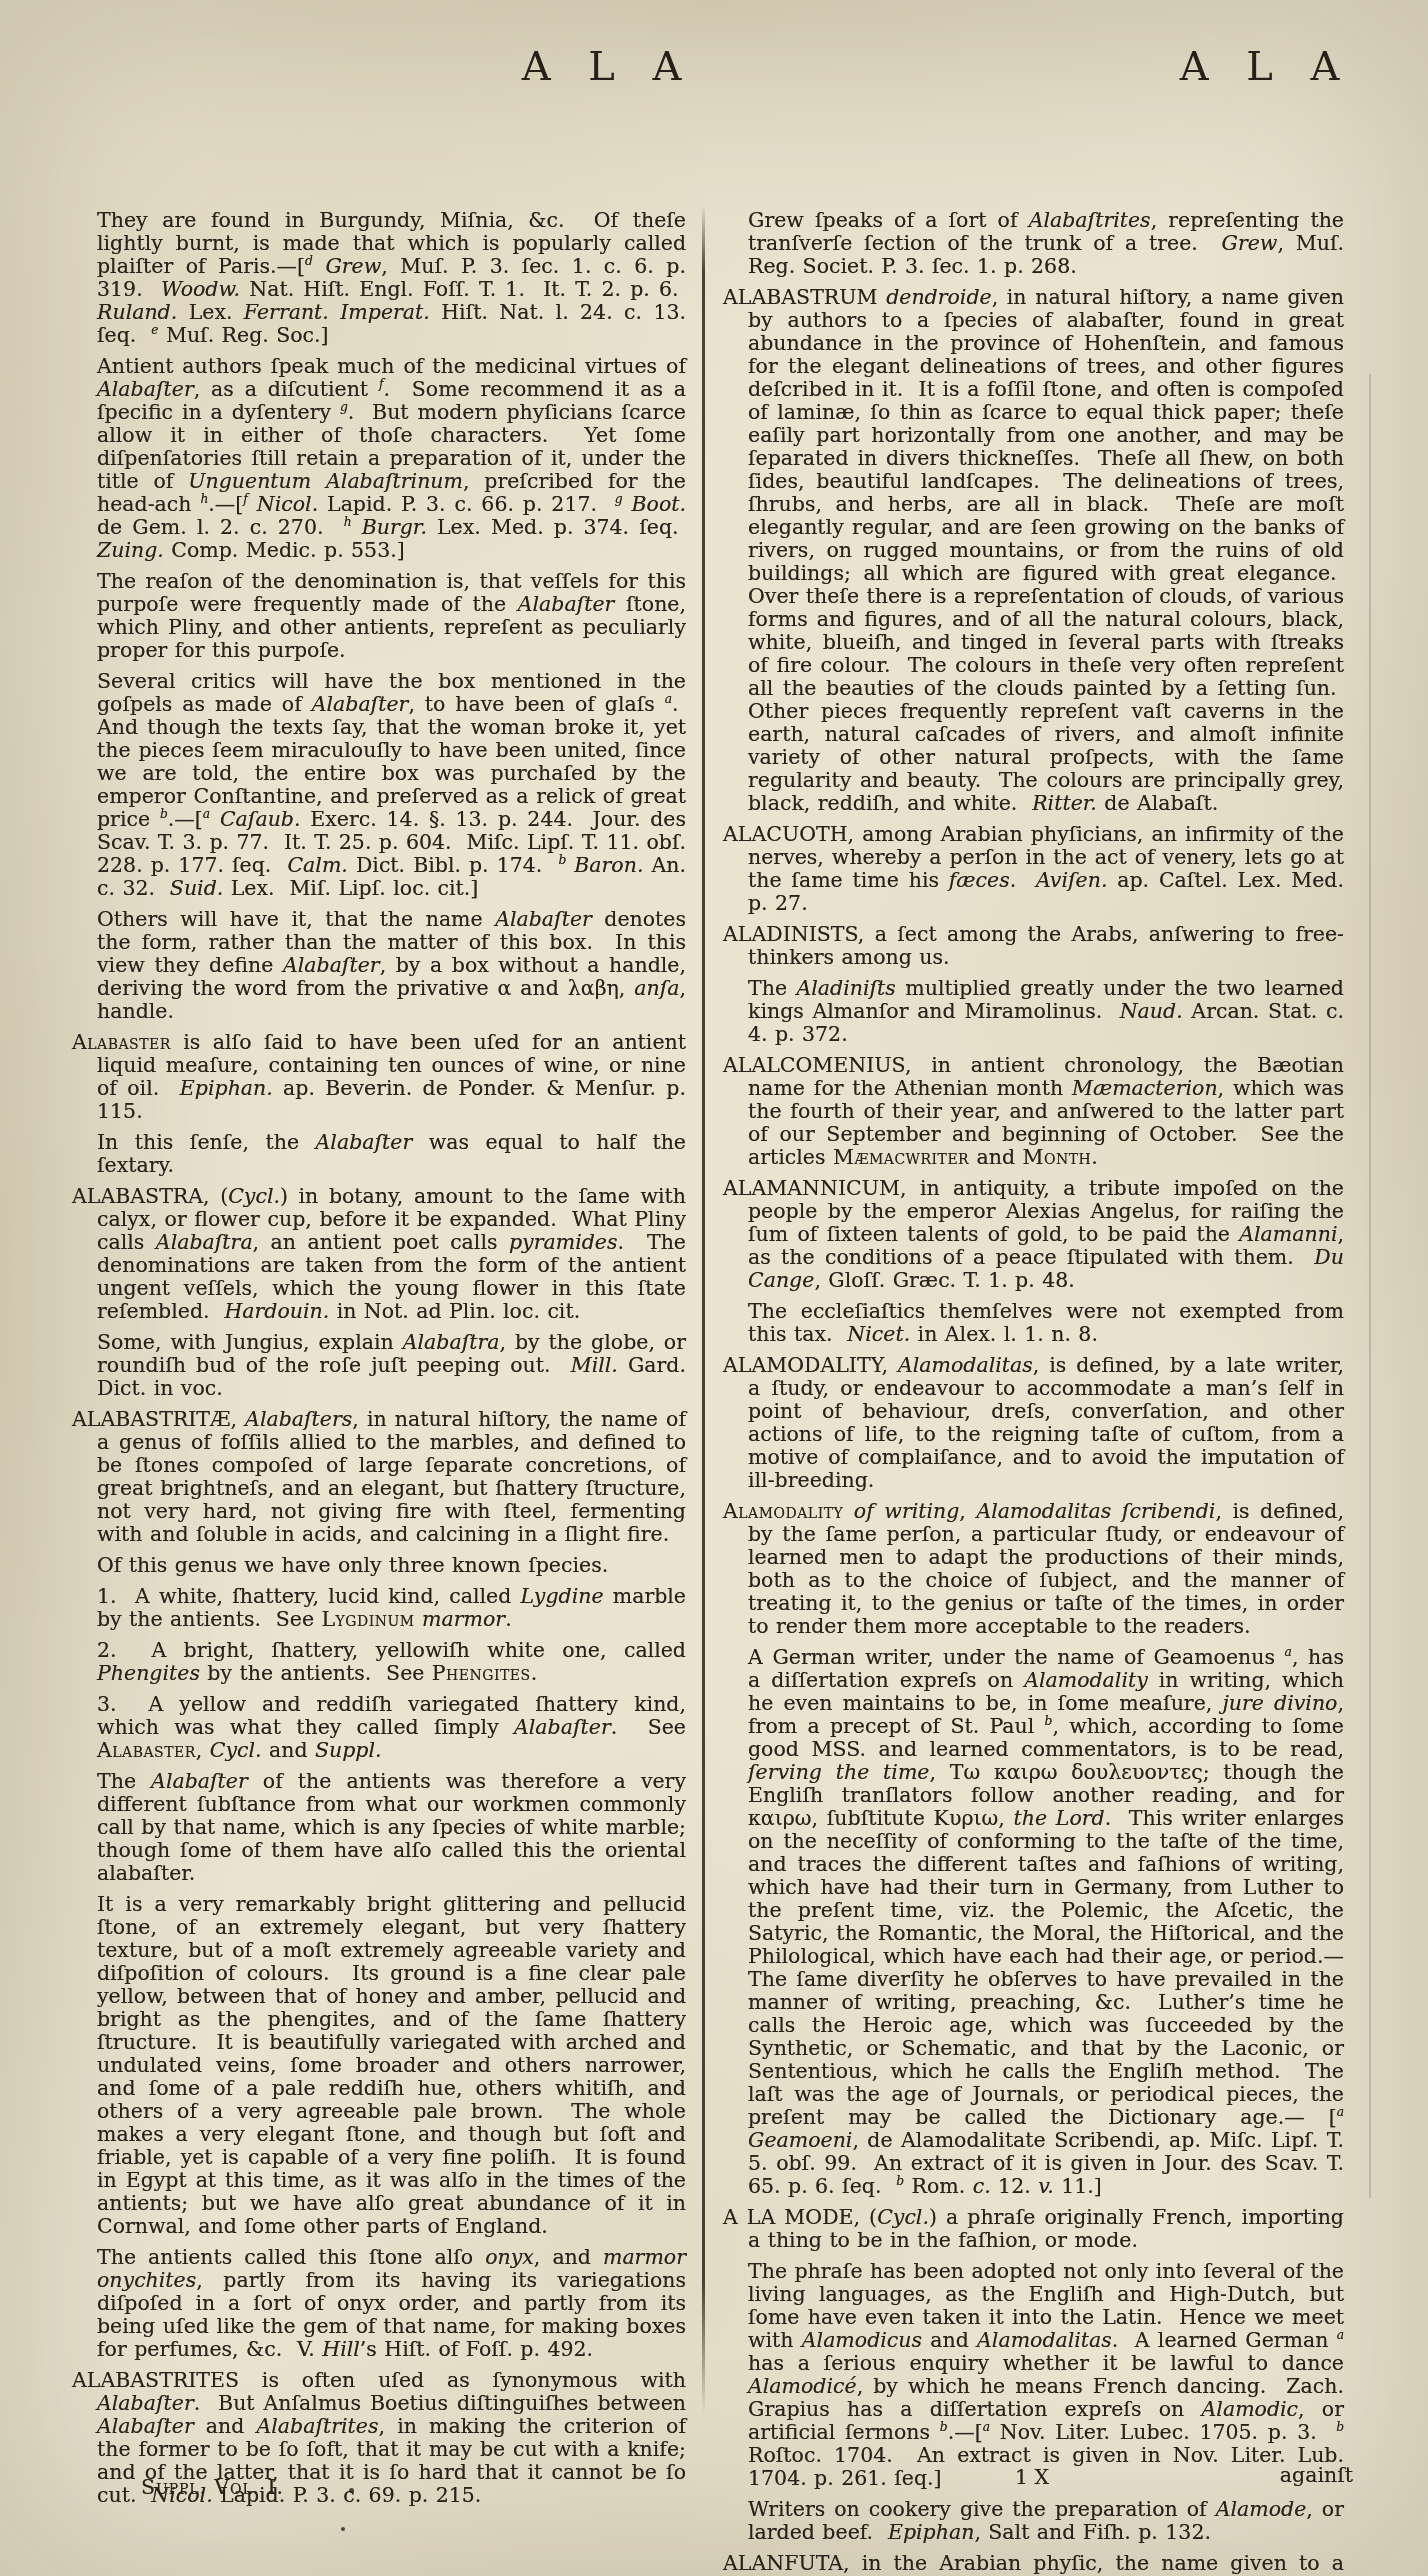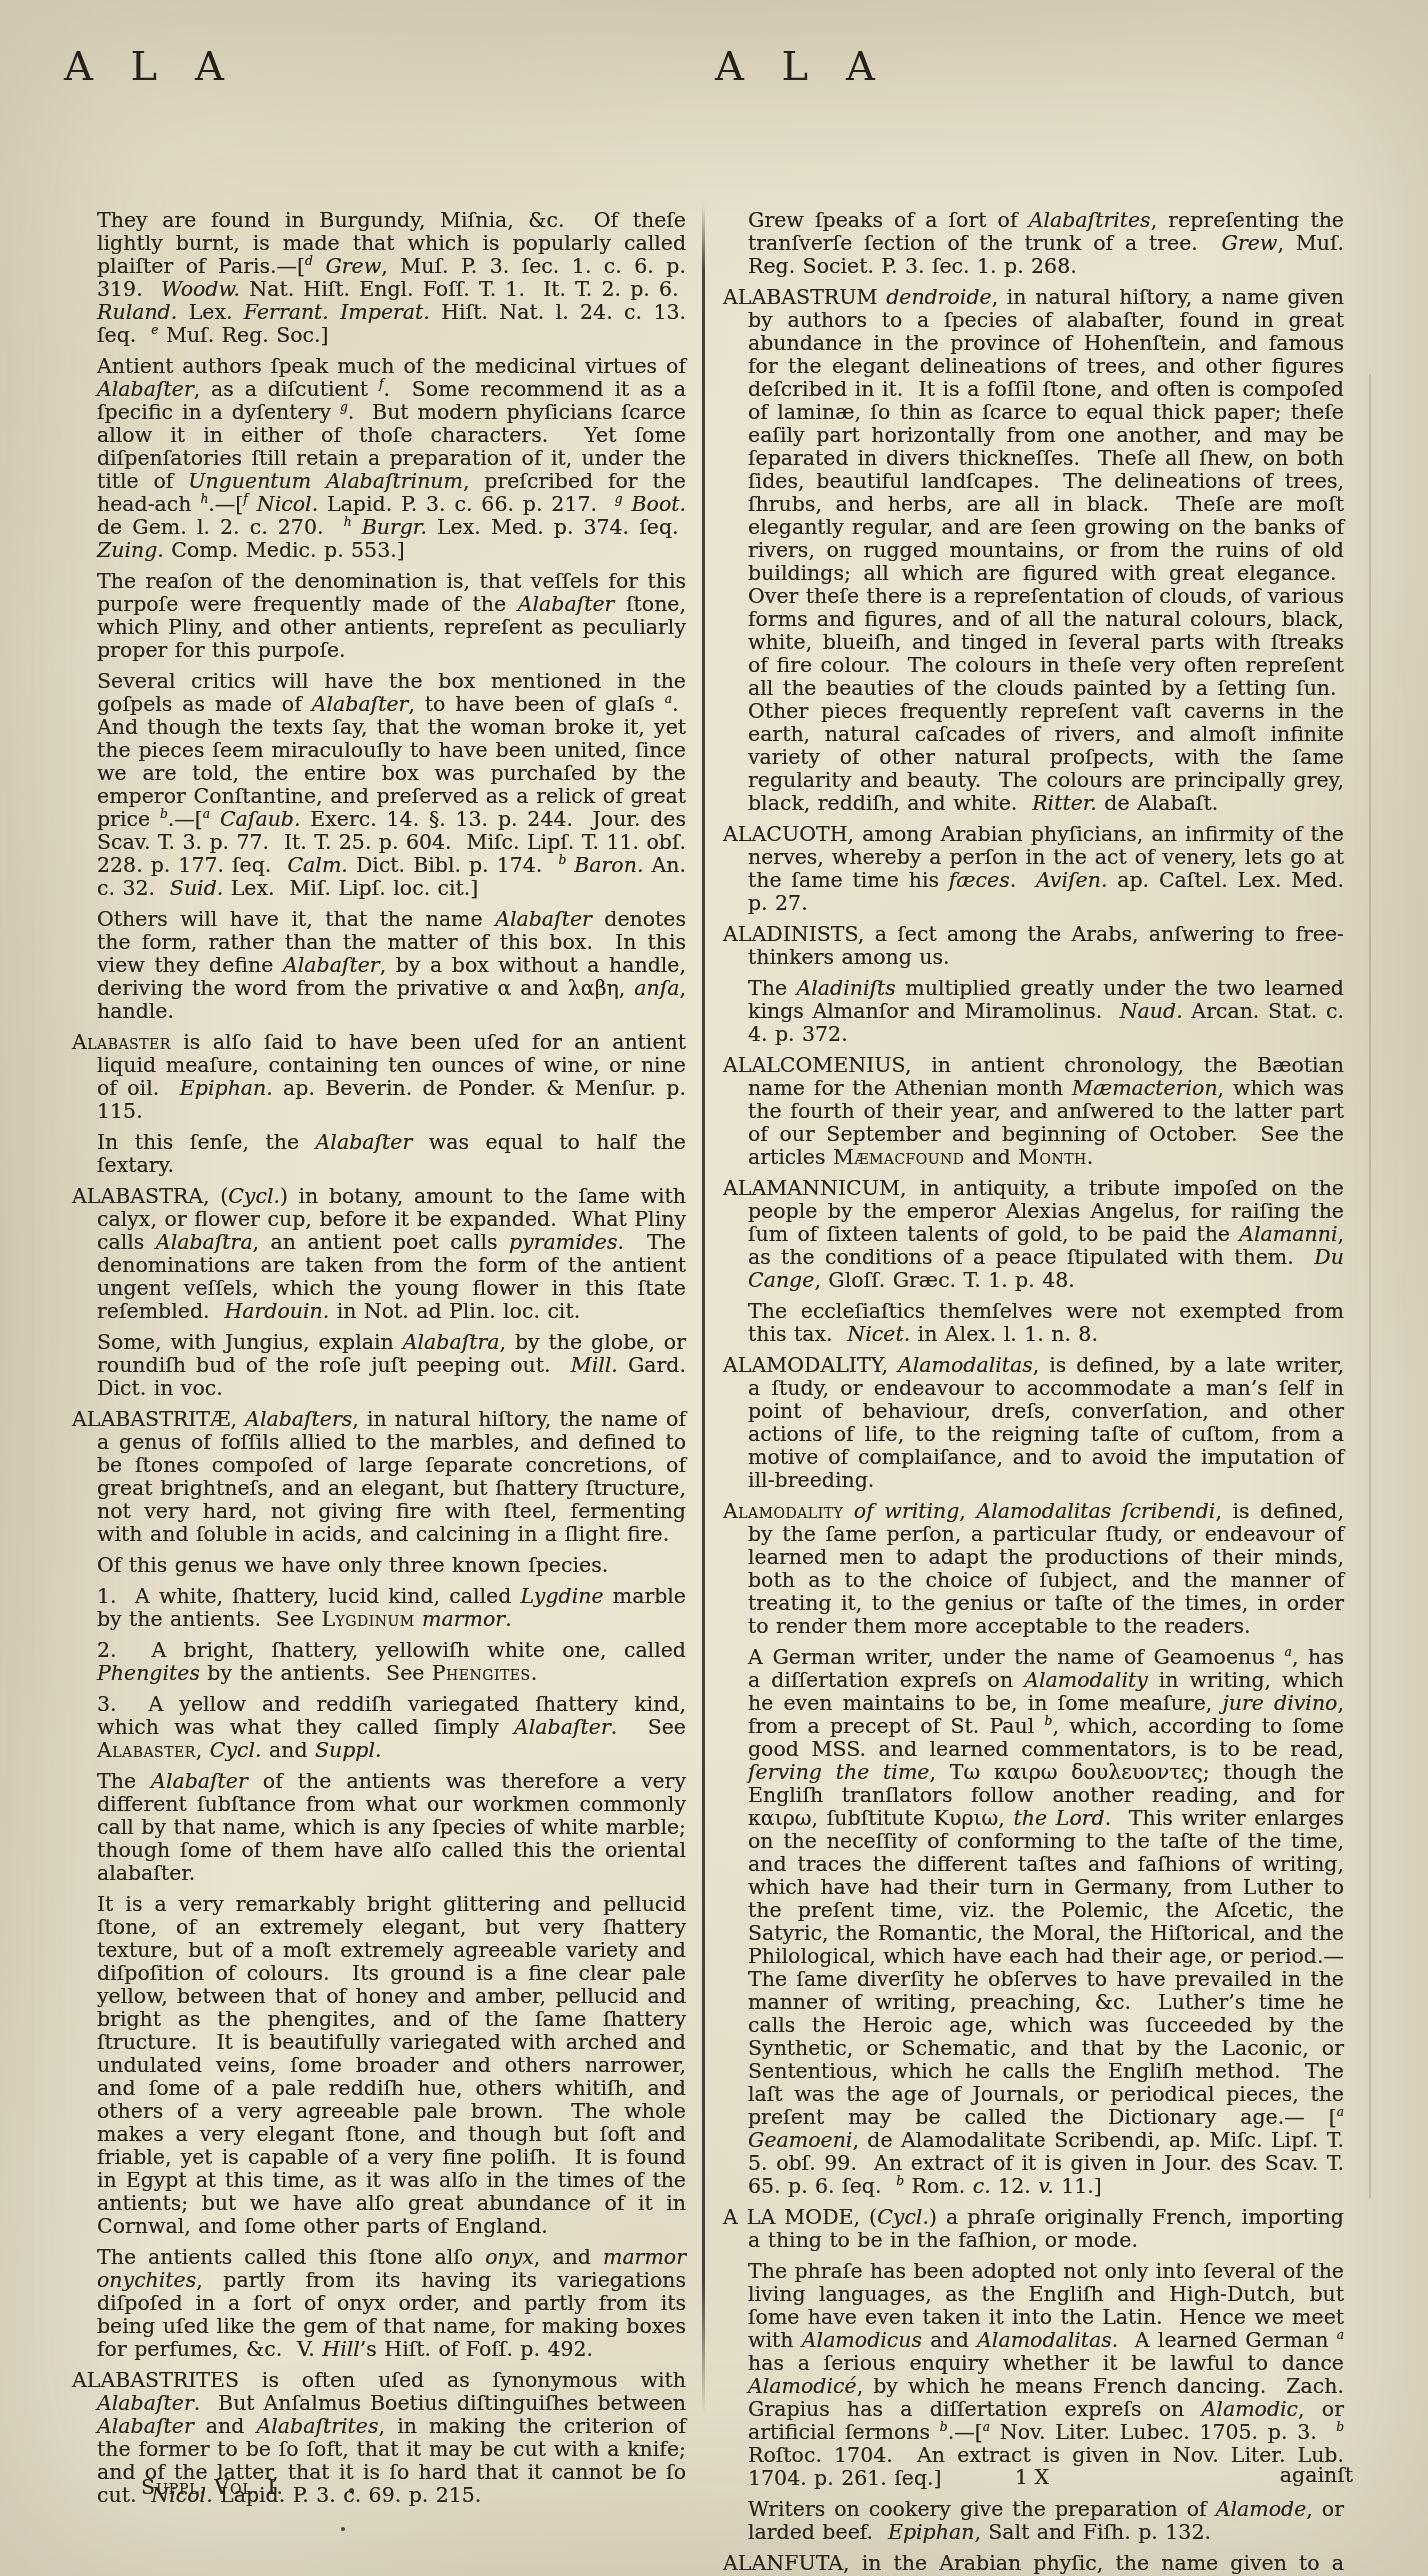--- a/index.html
+++ b/index.html
@@ -21,7 +21,7 @@
   .colhead{
     position:absolute;top:43px;height:55px;
     font-size:40px;letter-spacing:12.5px;color:#262019;
-    text-align:left;white-space:nowrap;
+    text-align:right;white-space:nowrap;
   }
   #head-left{left:64px;width:630px;}
   #head-right{left:715px;width:637px;}

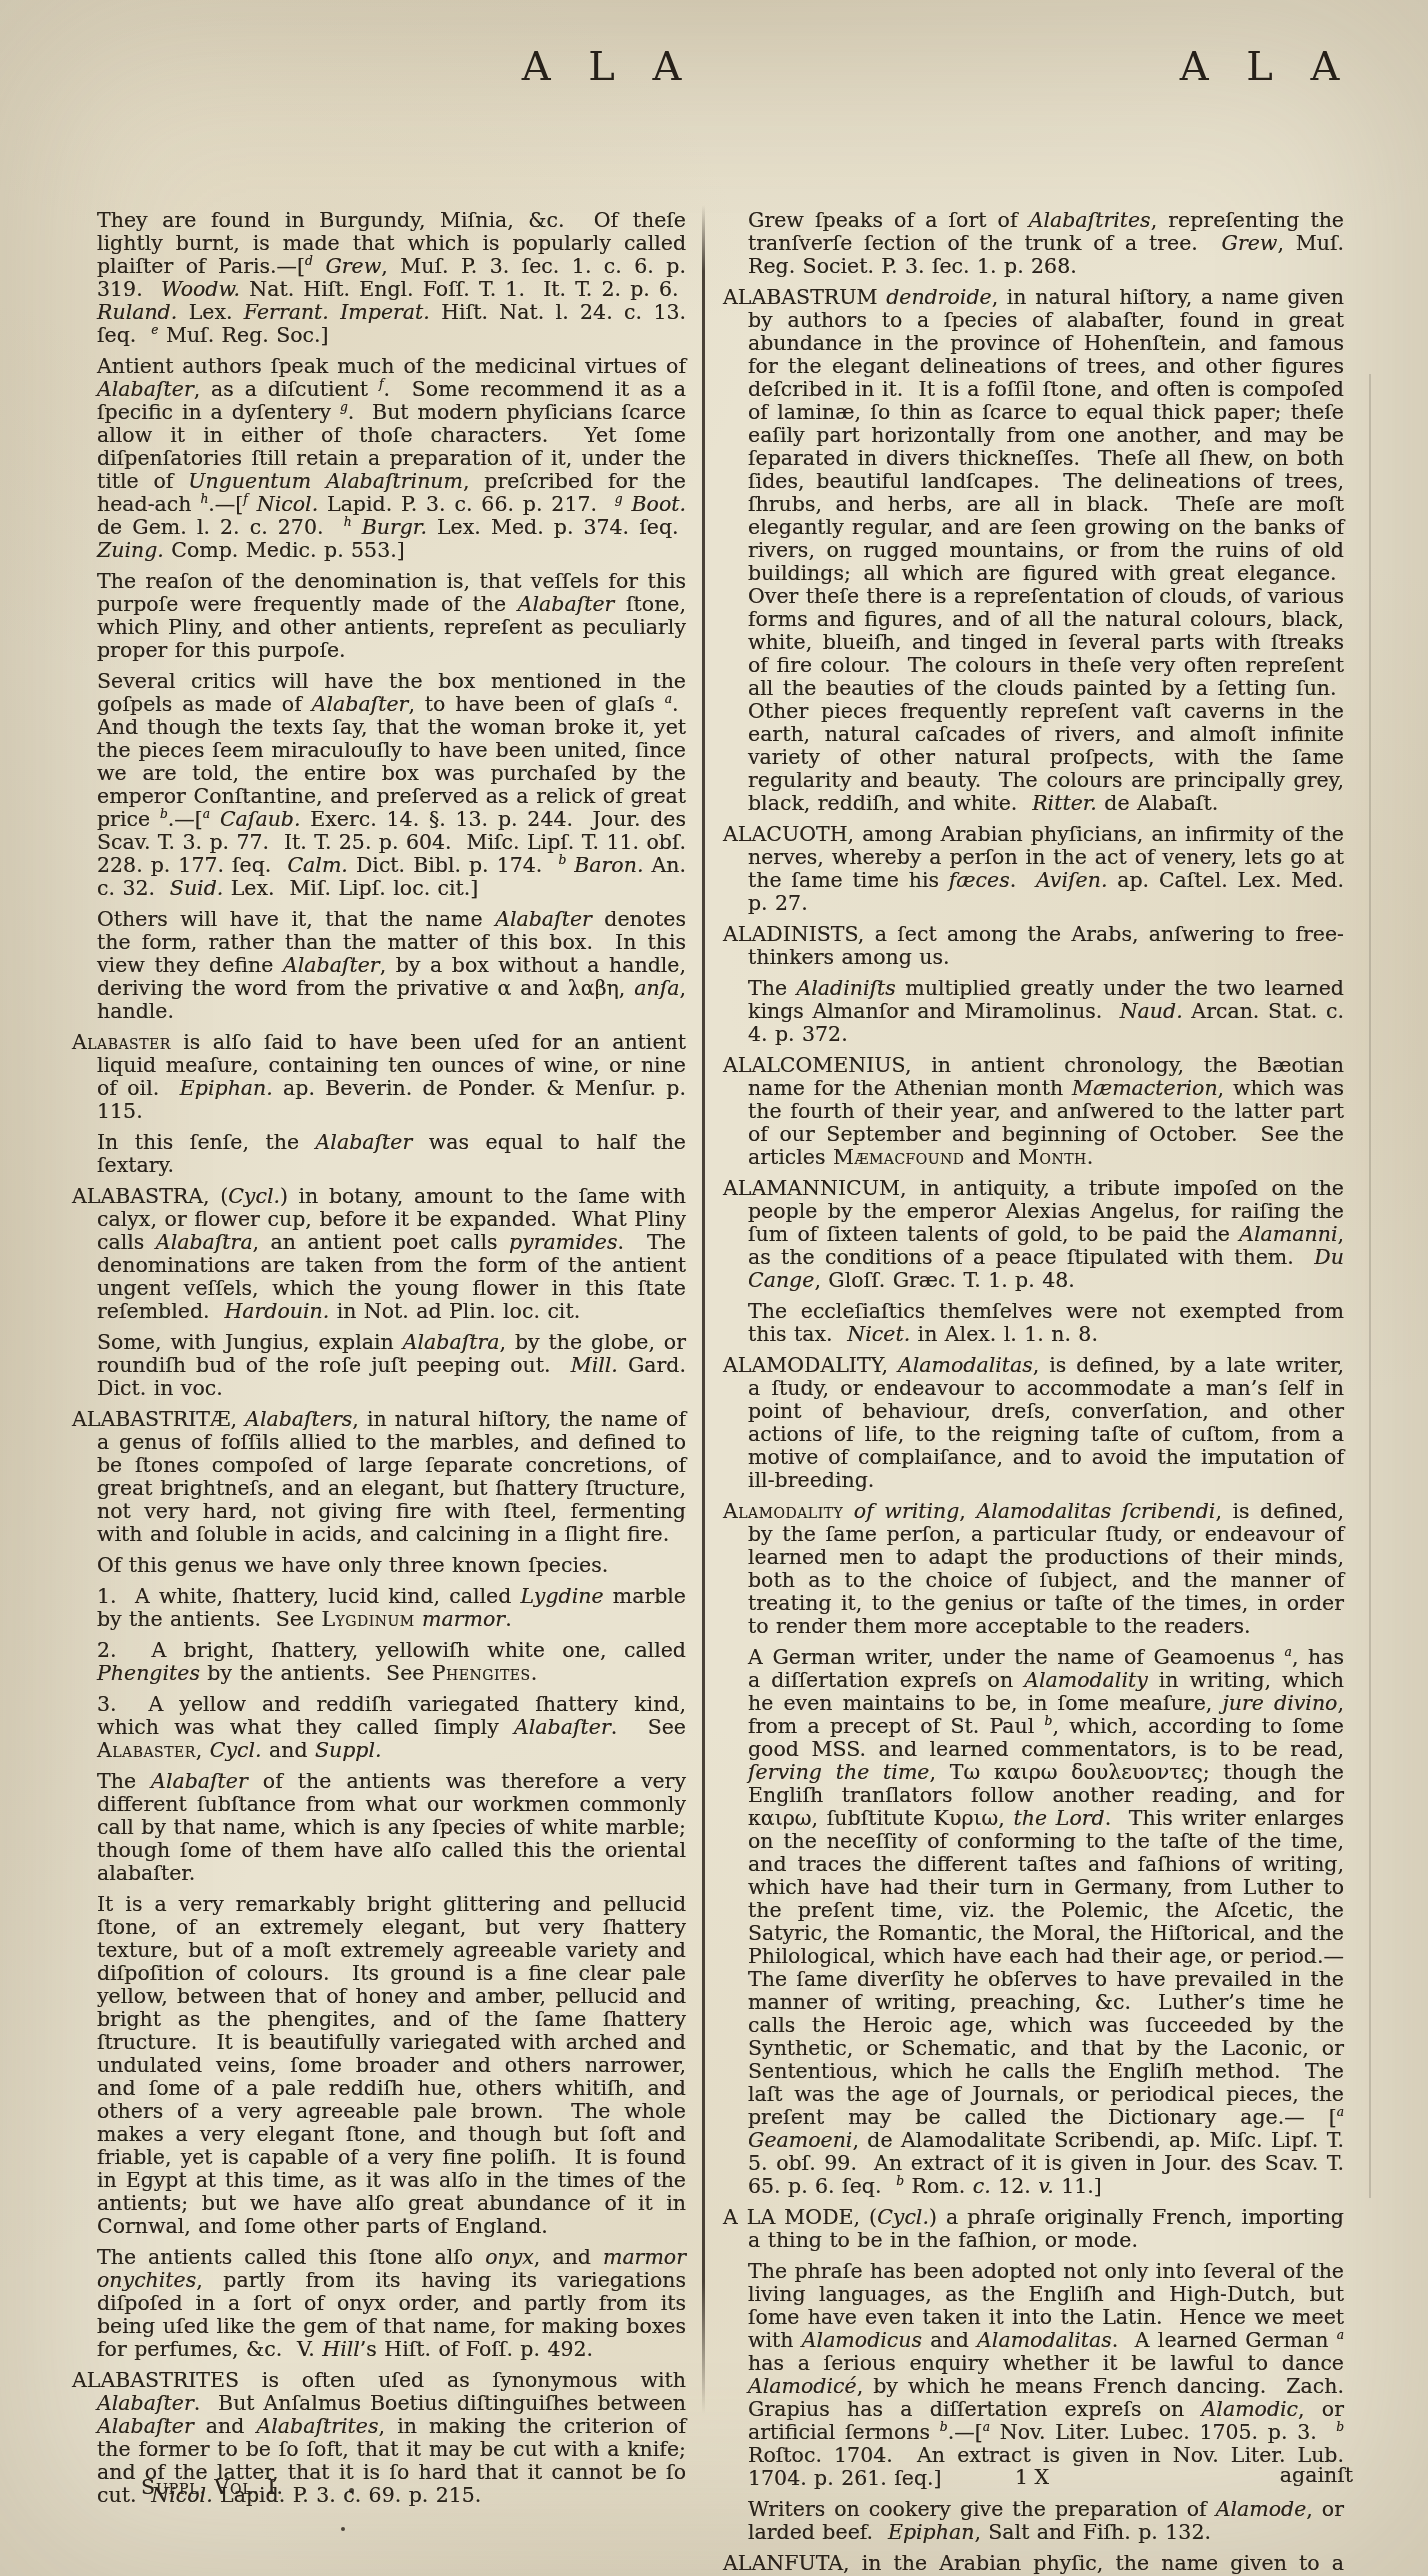--- a/index.html
+++ b/index.html
@@ -98,7 +98,7 @@
       <p class="para entry">ALACUOTH, among Arabian phyſicians, an infirmity of the nerves, whereby a perſon in the act of venery, lets go at the ſame time his <i>fæces</i>.&nbsp; <i>Aviſen.</i> ap. Caſtel. Lex. Med. p. 27.</p>
       <p class="para entry">ALADINISTS, a ſect among the Arabs, anſwering to free-thinkers among us.</p>
       <p class="para">The <i>Aladiniſts</i> multiplied greatly under the two learned kings Almanſor and Miramolinus.&nbsp; <i>Naud.</i> Arcan. Stat. c. 4. p. 372.</p>
-      <p class="para entry">ALALCOMENIUS, in antient chronology, the Bæotian name for the Athenian month <i>Mæmacterion</i>, which was the fourth of their year, and anſwered to the latter part of our September and beginning of October.&nbsp; See the articles <span class="sc">Mæmac­found</span> and <span class="sc">Month</span>.</p>
+      <p class="para entry">ALALCOMENIUS, in antient chronology, the Bæotian name for the Athenian month <i>Mæmacterion</i>, which was the fourth of their year, and anſwered to the latter part of our September and beginning of October.&nbsp; See the articles <span class="sc">Mæmac­writer</span> and <span class="sc">Month</span>.</p>
       <p class="para entry">ALAMANNICUM, in antiquity, a tribute impoſed on the people by the emperor Alexias Angelus, for raiſing the ſum of ſixteen talents of gold, to be paid the <i>Alamanni</i>, as the conditions of a peace ſtipulated with them.&nbsp; <i>Du Cange</i>, Gloſſ. Græc. T. 1. p. 48.</p>
       <p class="para">The eccleſiaſtics themſelves were not exempted from this tax.&nbsp; <i>Nicet.</i> in Alex. l. 1. n. 8.</p>
       <p class="para entry">ALAMODALITY, <i>Alamodalitas</i>, is defined, by a late writer, a ſtudy, or endeavour to accommodate a man’s ſelf in point of behaviour, dreſs, converſation, and other actions of life, to the reigning taſte of cuſtom, from a motive of complaiſance, and to avoid the imputation of ill-breeding.</p>

